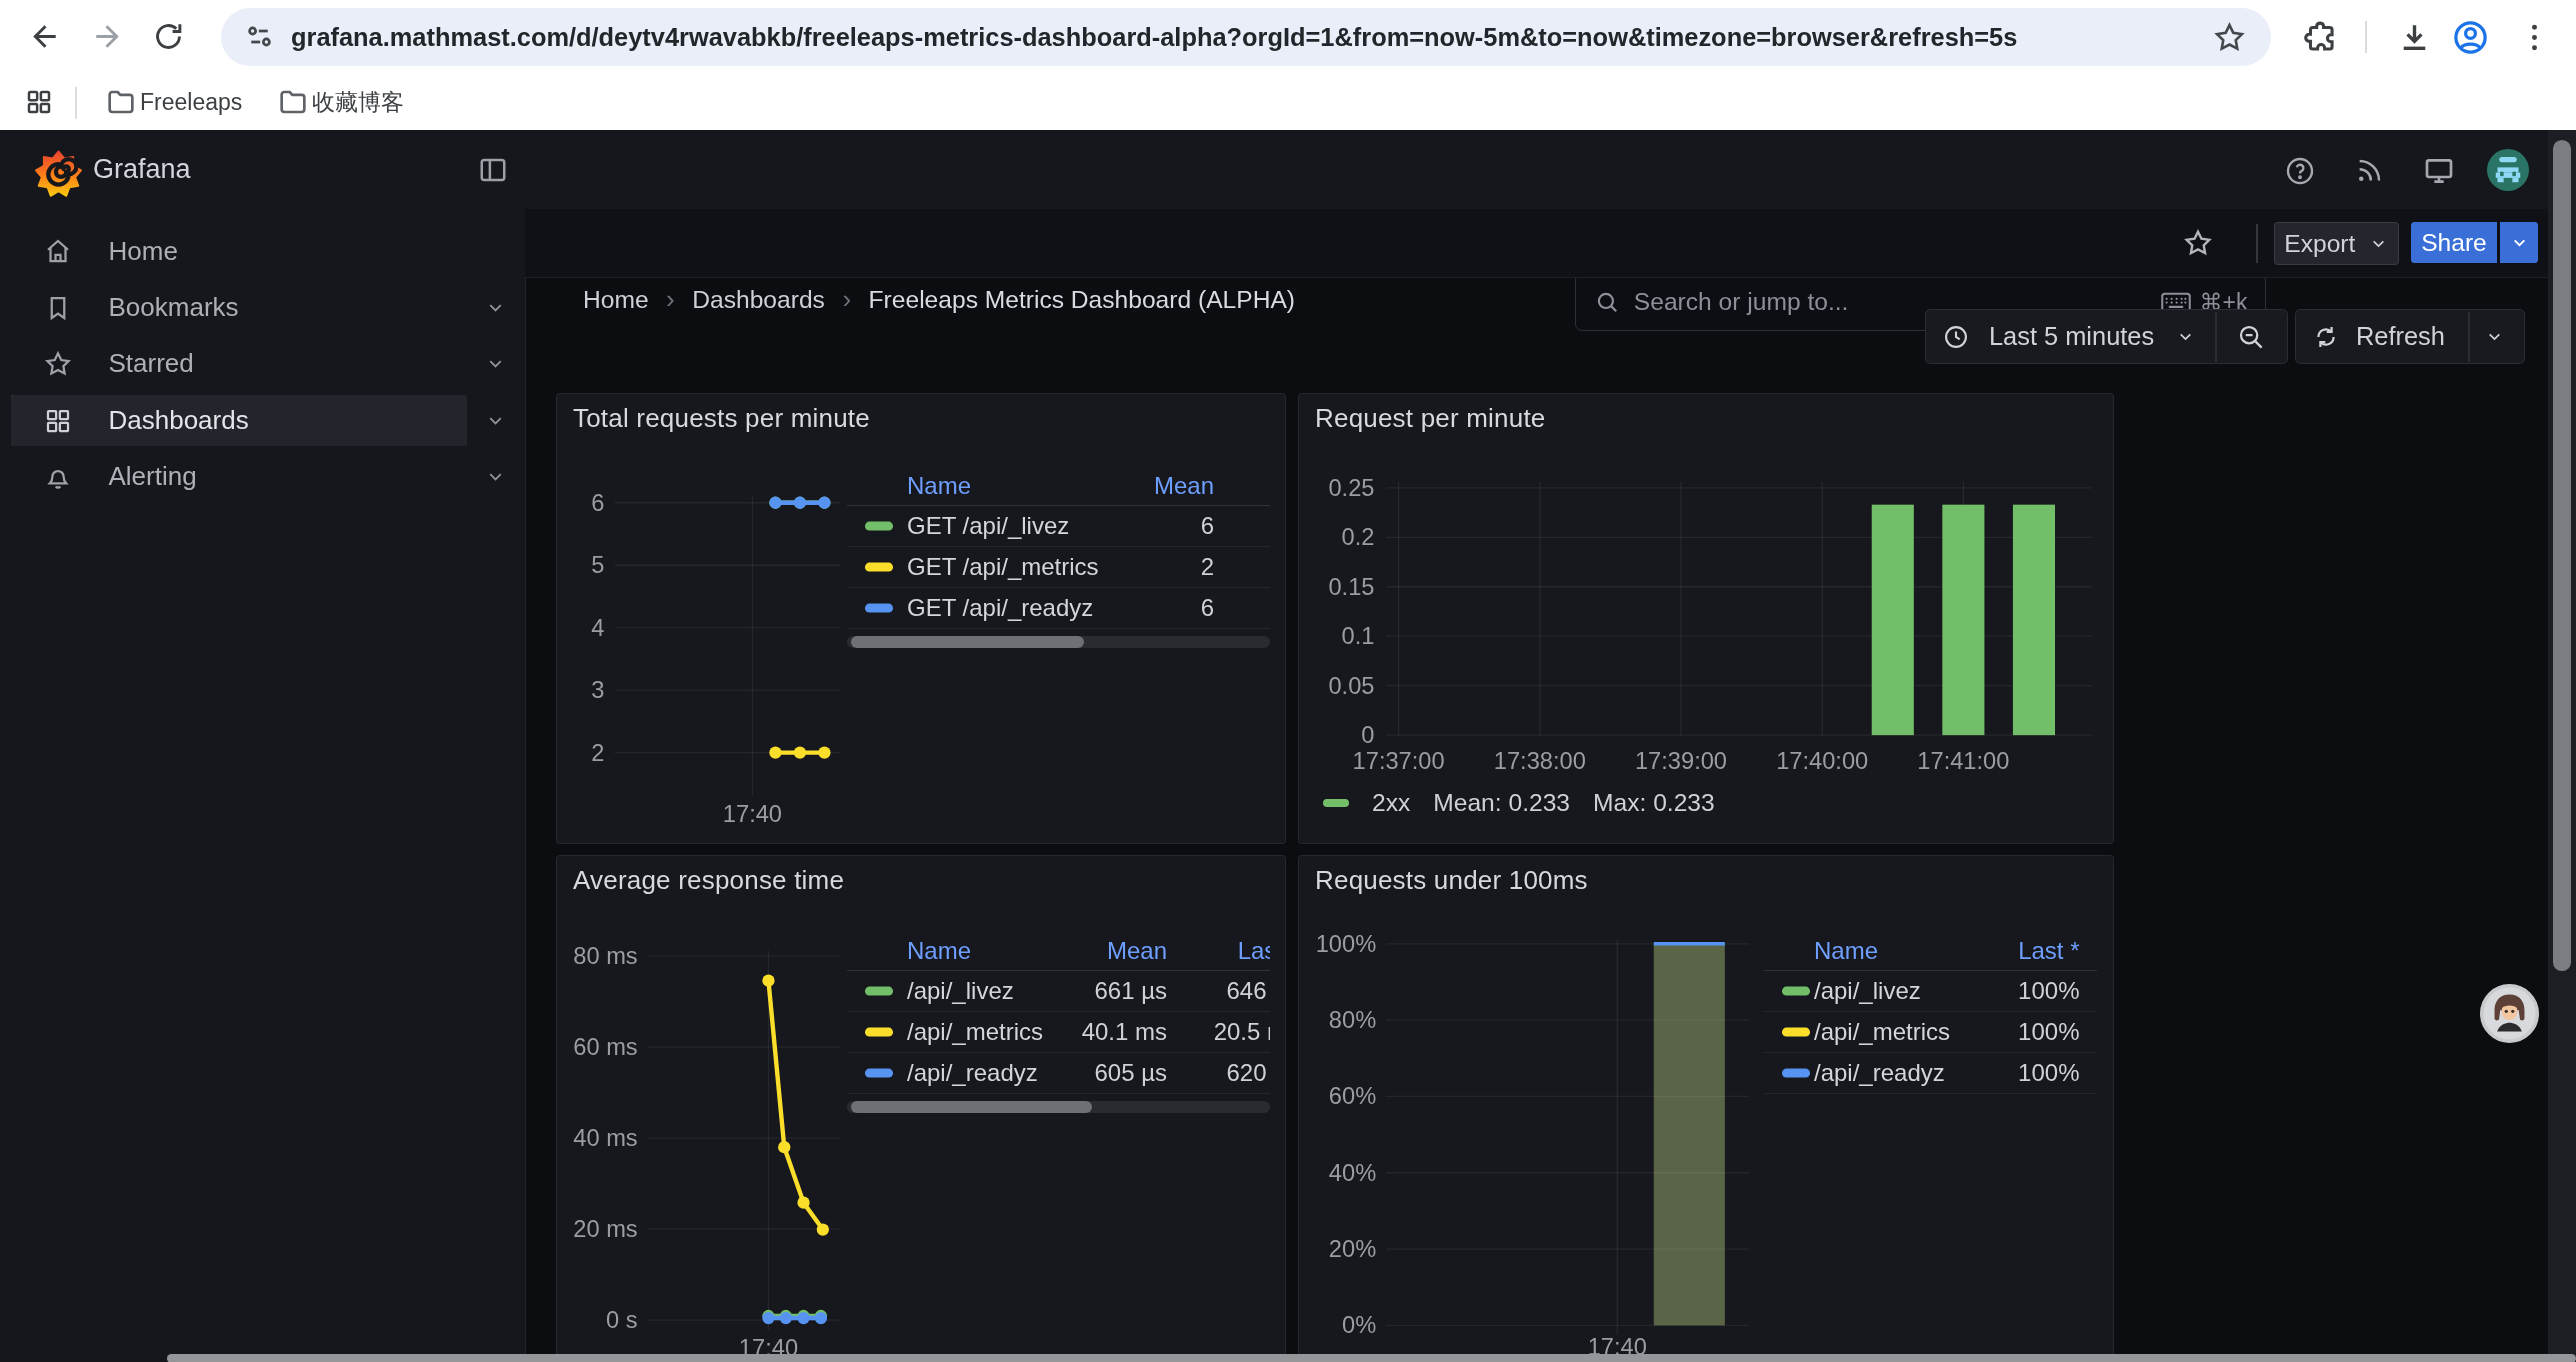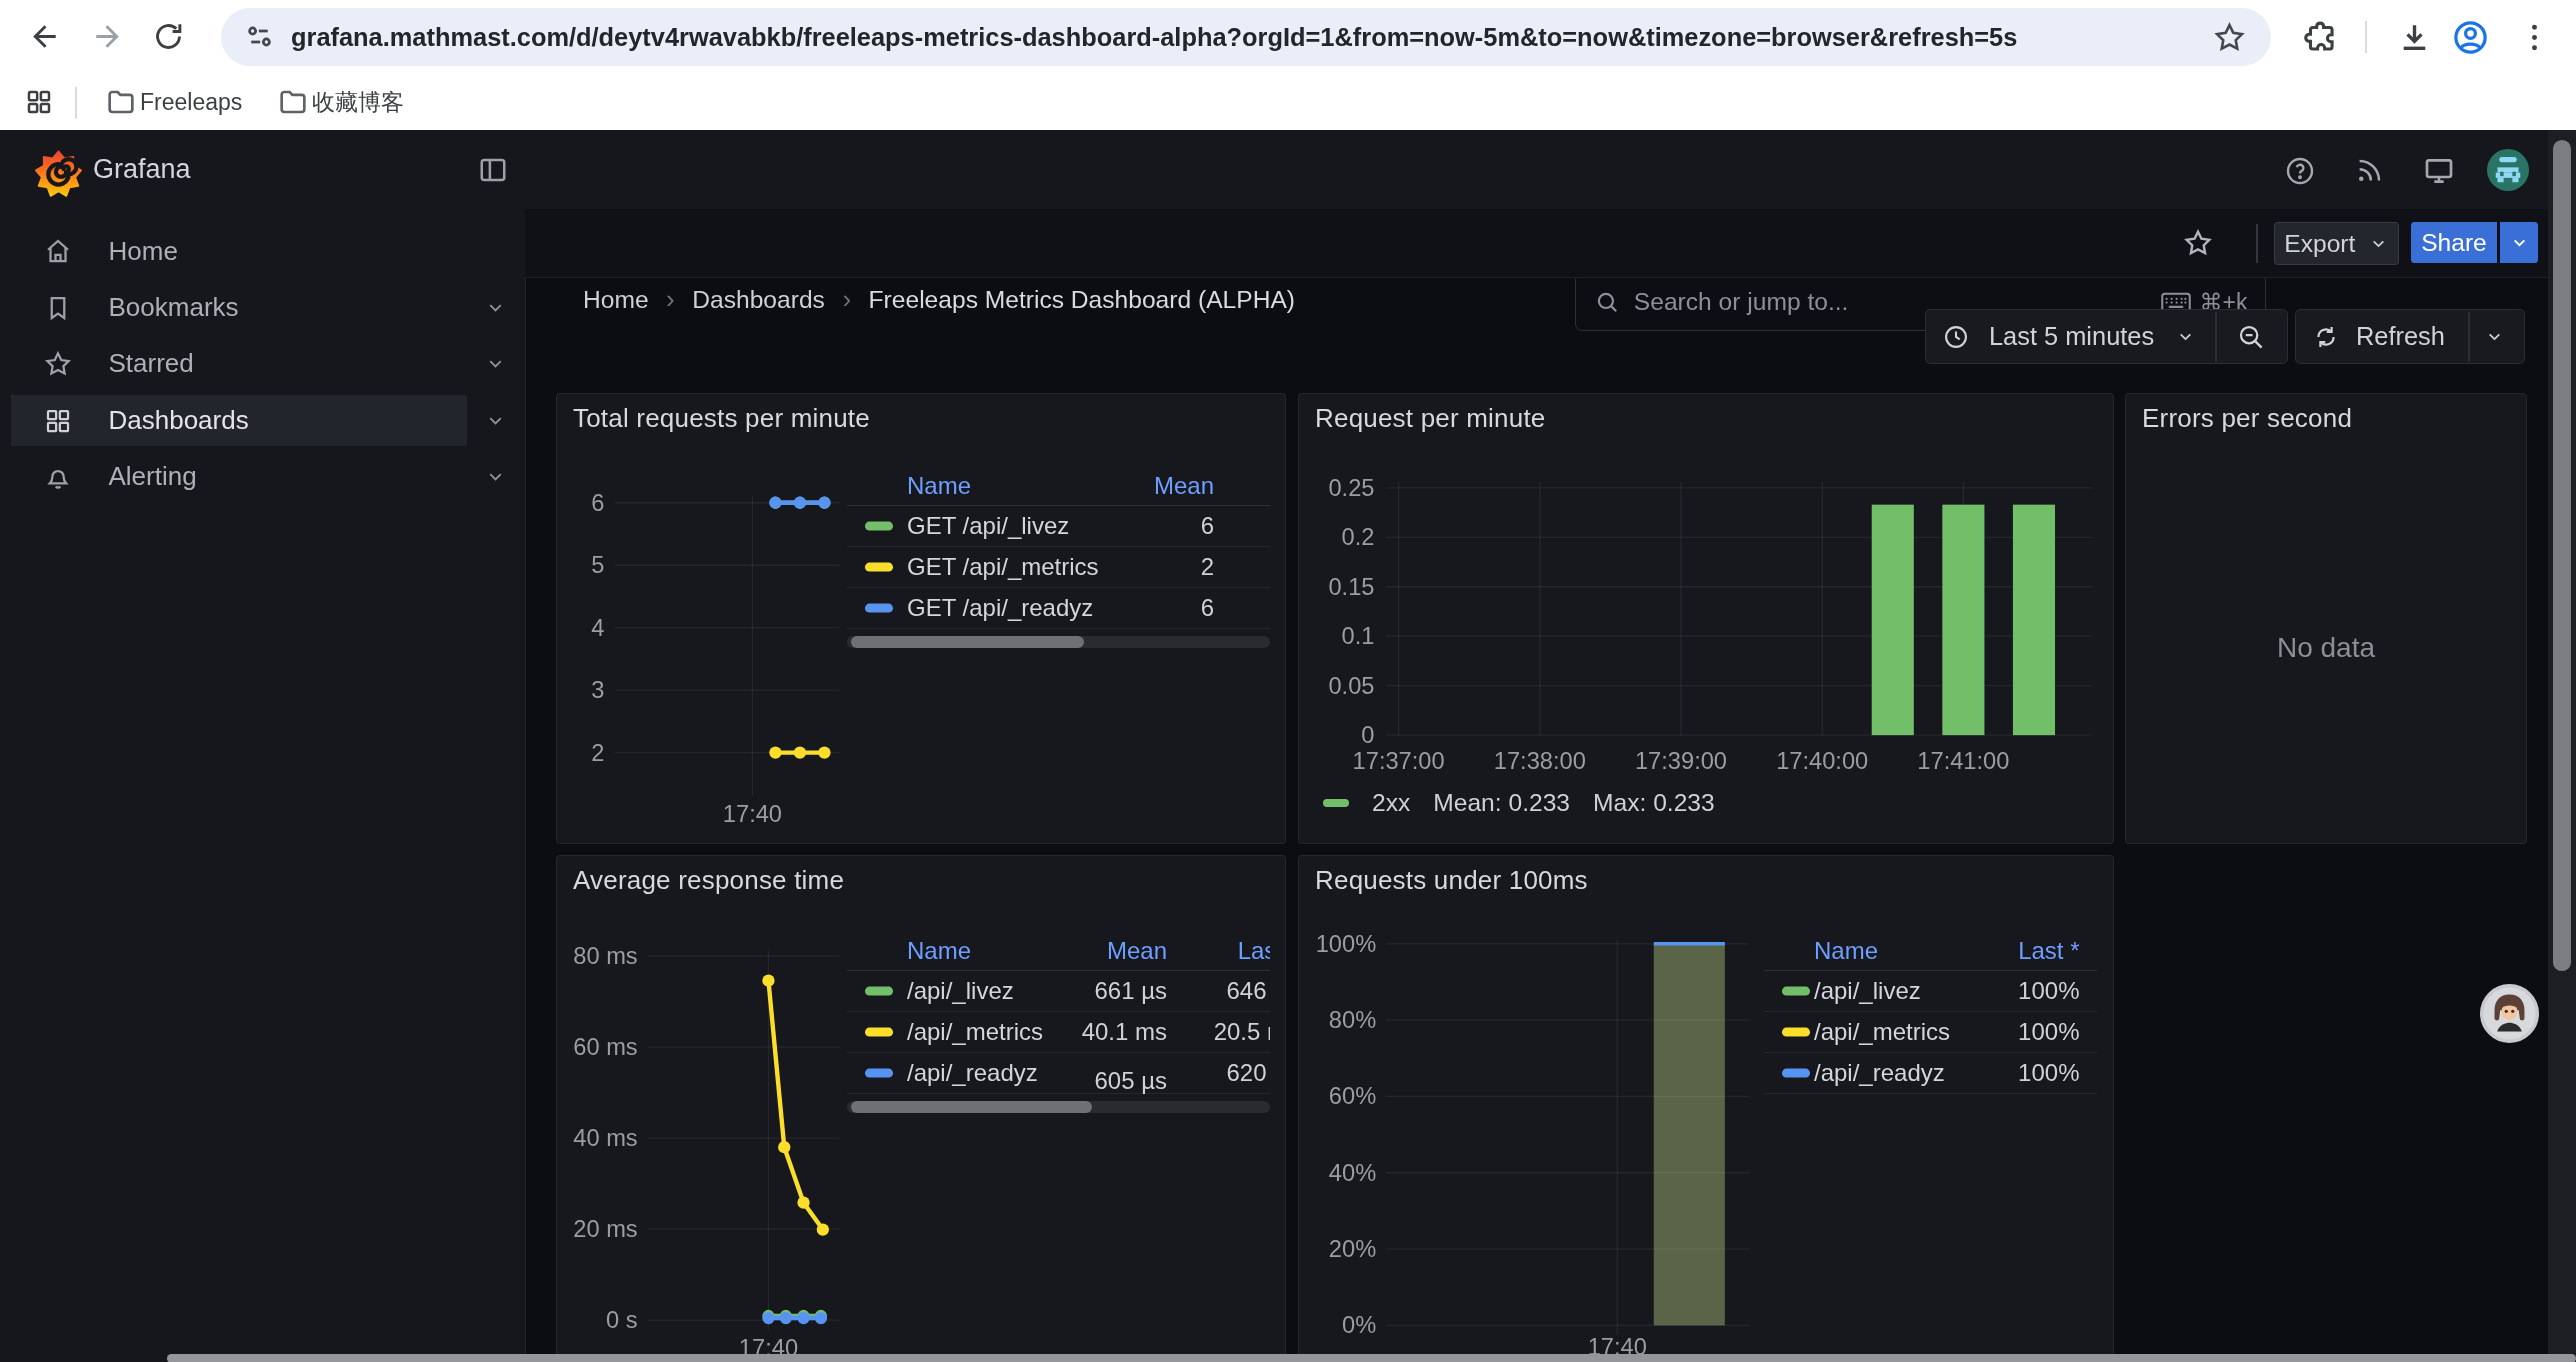--- a/index.html
+++ b/index.html
@@ -450,10 +450,6 @@
     </div>
   </div>
 
-  <div class="panel" style="left:2125px;top:393px;width:400px;height:449px;">
-    <div class="ptitle">Errors per second</div>
-    <div class="nodata" style="top:238px;">No data</div>
-  </div>
 
   <div class="panel" style="left:556px;top:855px;width:728px;height:537px;">
     <div class="ptitle">Average response time</div>

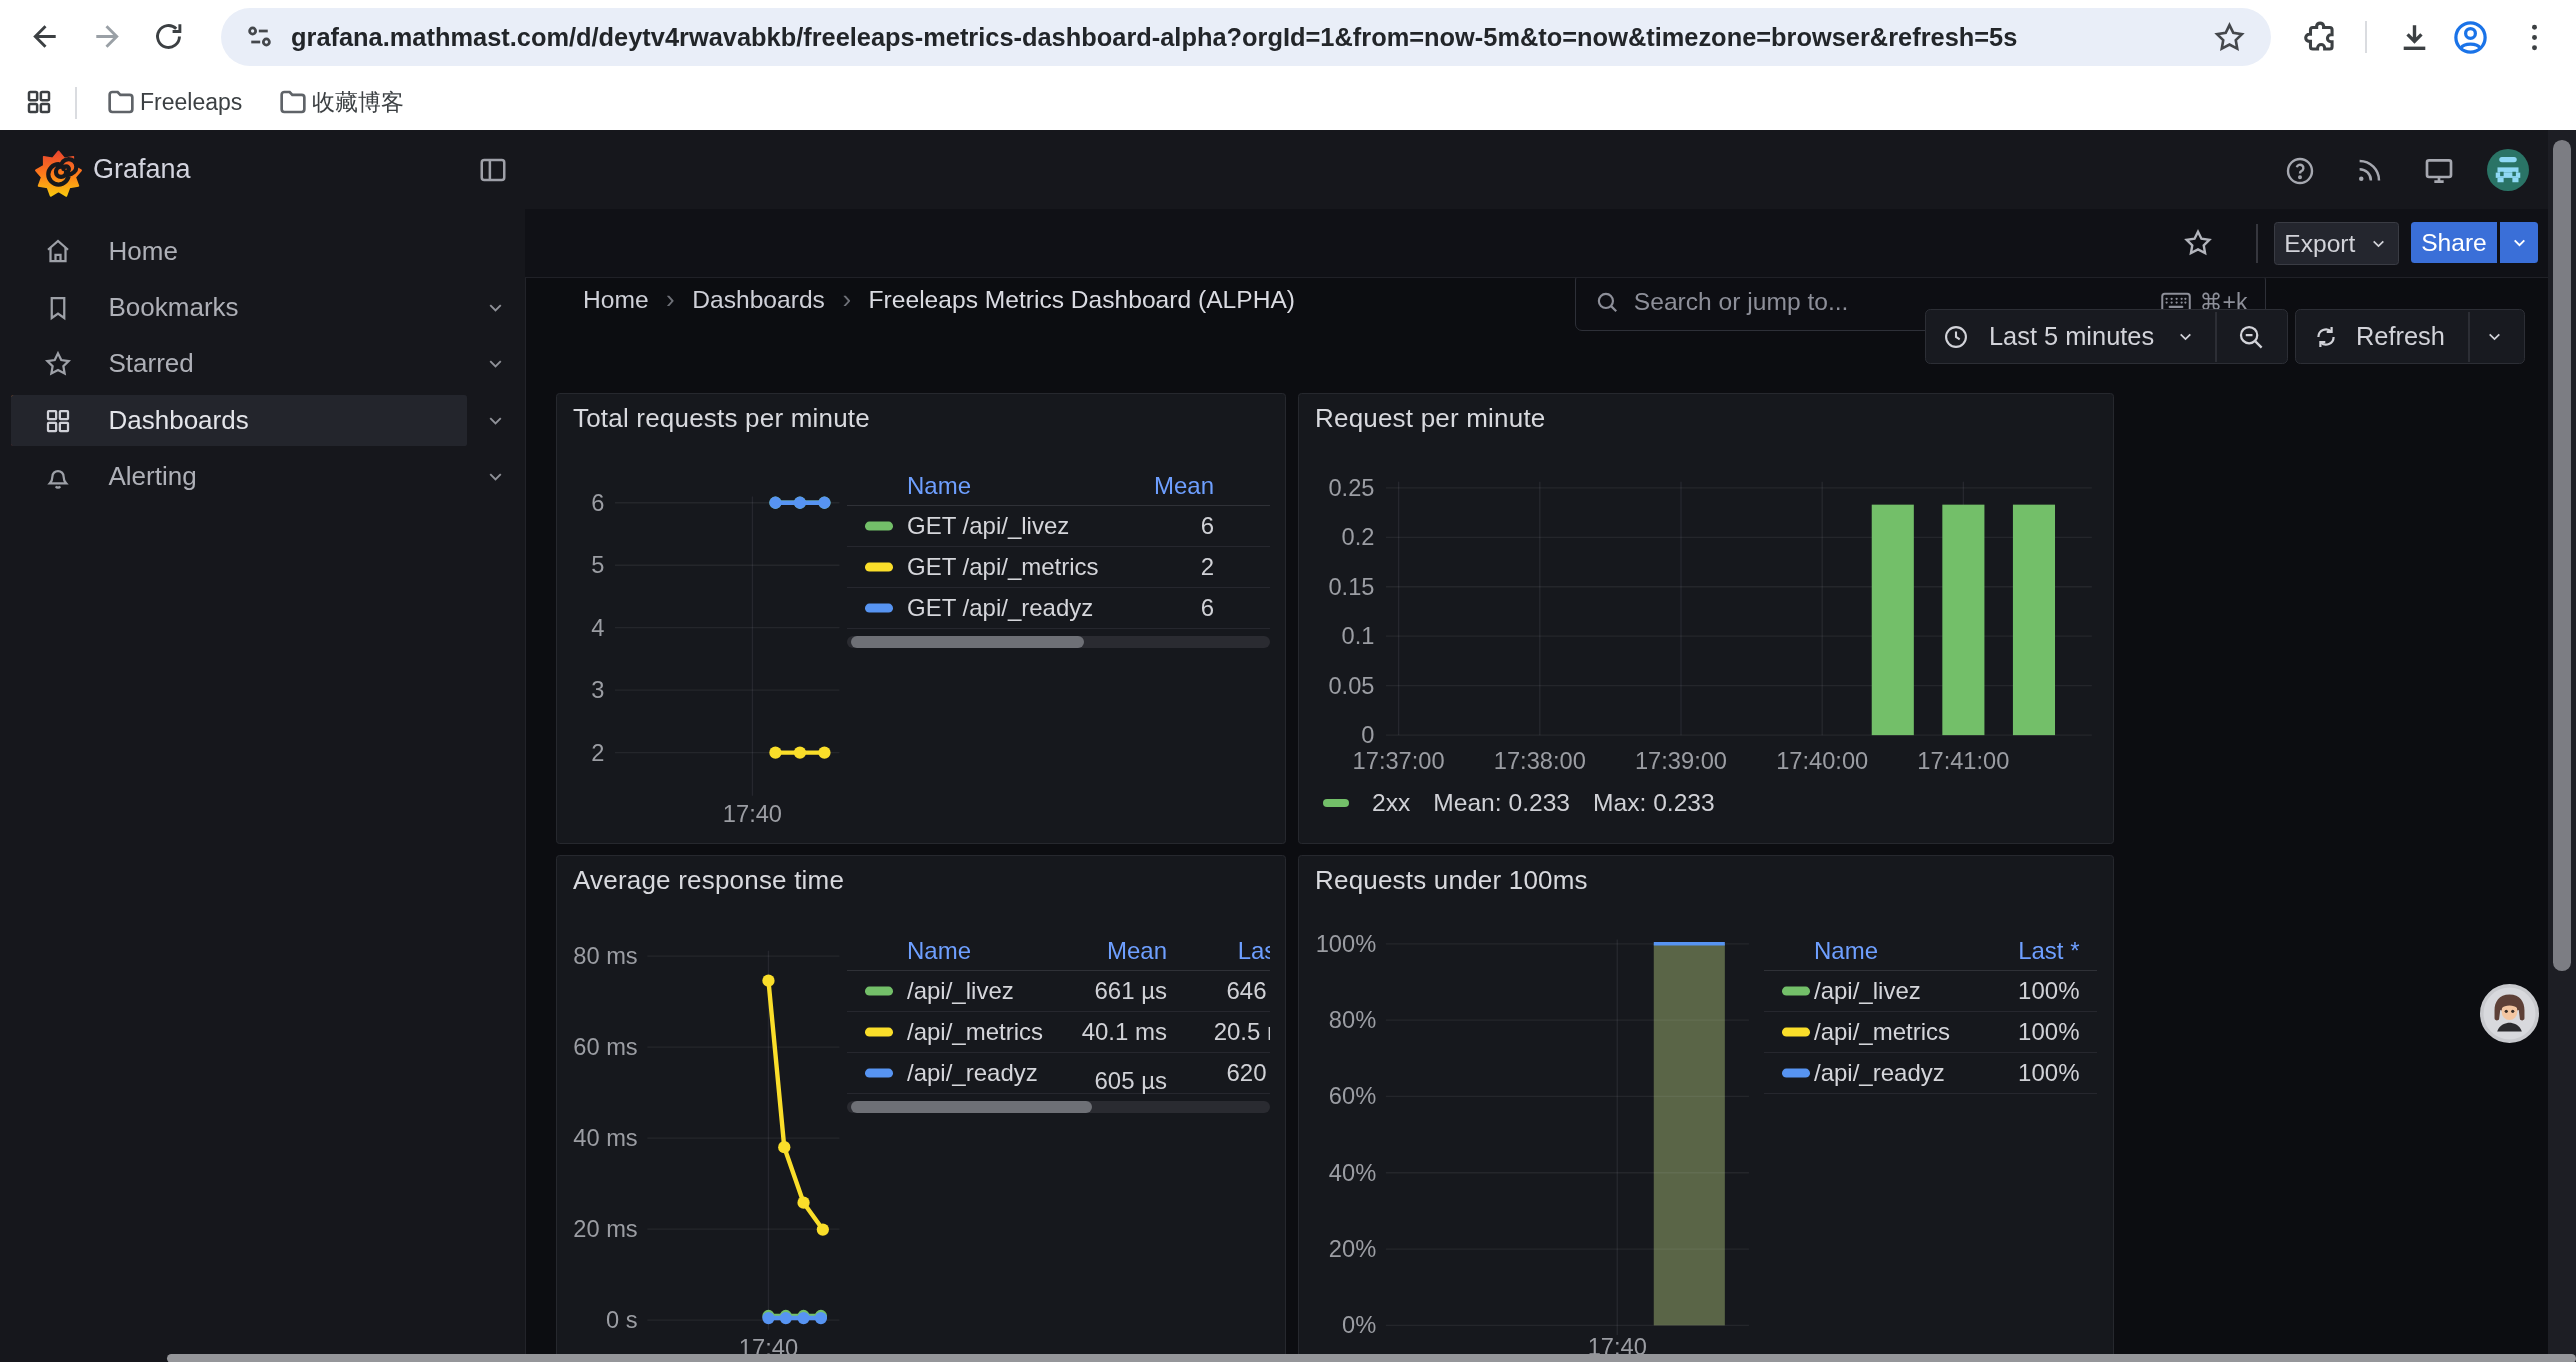--- a/index.html
+++ b/index.html
@@ -503,7 +503,7 @@
         <div class="lg-row">
           <span class="lg-pill" style="background: rgb(87, 148, 242);"></span>
           <span class="lg-name" style="left: 60px;">/api/_readyz</span>
-          <span class="lg-val" style="right: 103px; margin-top: 8px;">605 µs</span>
+          <span class="lg-val" style="right: 103px;">605 µs</span>
           <span class="lg-val" style="right: -29px;">620 µs</span>
         </div>
         <div class="lg-sb">

